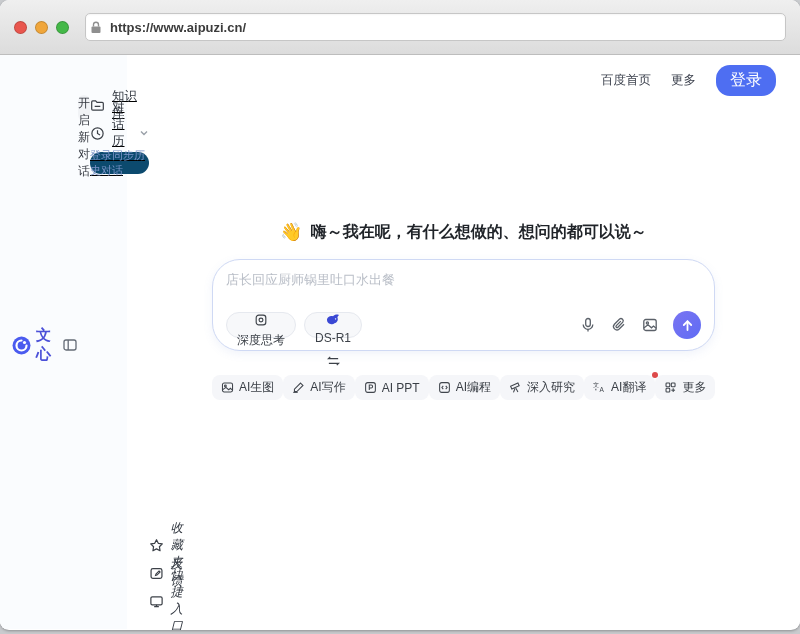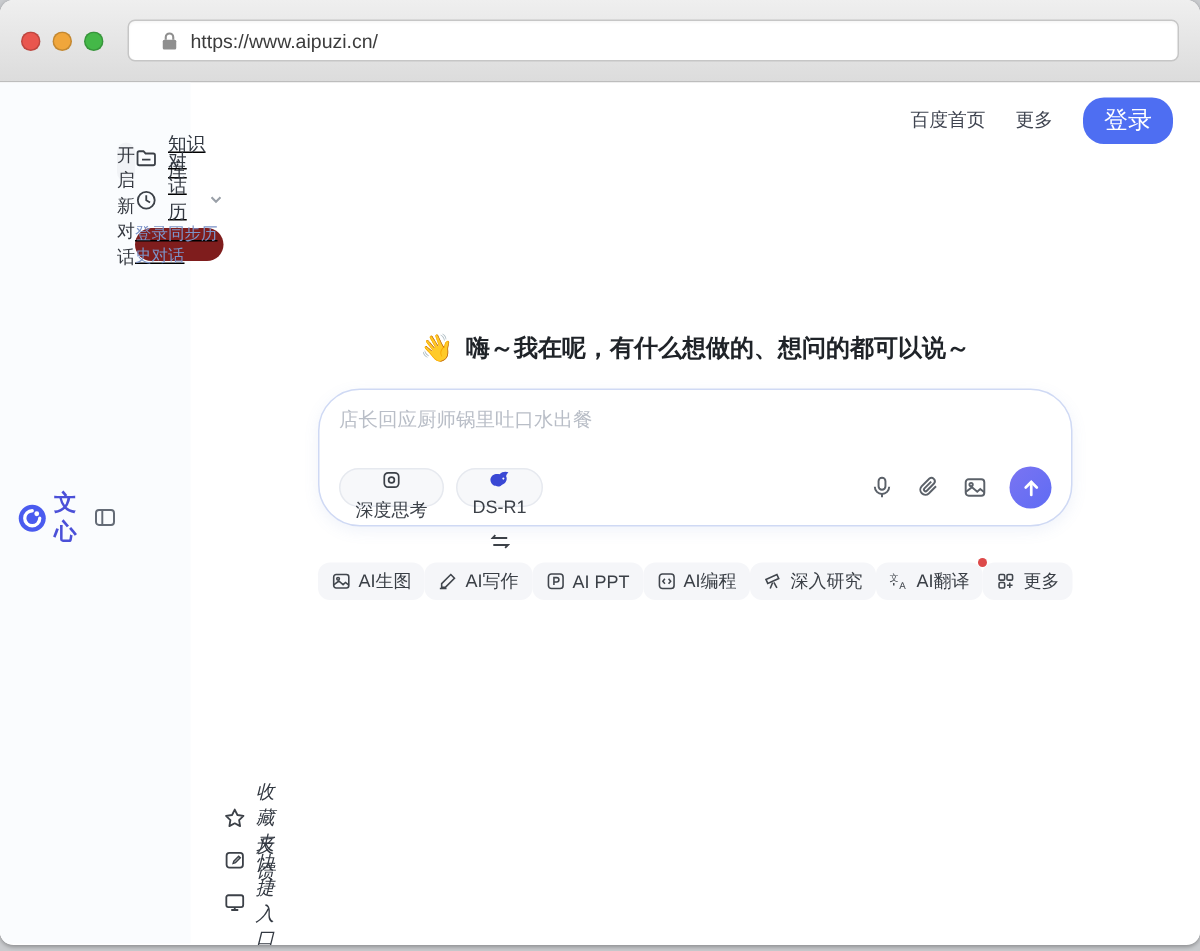--- a/index.html
+++ b/index.html
@@ -11,7 +11,7 @@
   .lights { display:flex; gap:8px; margin-right:16px; }
   .light { width:13px; height:13px; border-radius:50%; border:1px solid rgba(0,0,0,.18); }
   .light.red{ background:#e9564e; } .light.yellow{ background:#f0a63b; } .light.green{ background:#44b848; }
-  .urlbar { flex:1; height:28px; background:#fff; border:1px solid #c6c6c6; border-radius:5px; display:flex; align-items:center; padding:0 21px; gap:8px; box-shadow:inset 0 1px 2px rgba(0,0,0,.04); }
+  .urlbar { flex:1; height:28px; background:#fff; border:1px solid #c6c6c6; border-radius:5px; display:flex; align-items:center; padding:0 4px; gap:8px; box-shadow:inset 0 1px 2px rgba(0,0,0,.04);font-weight:bold; }
   .urlbar span { font-size:13px; color:#3c3c3c; }
 
   

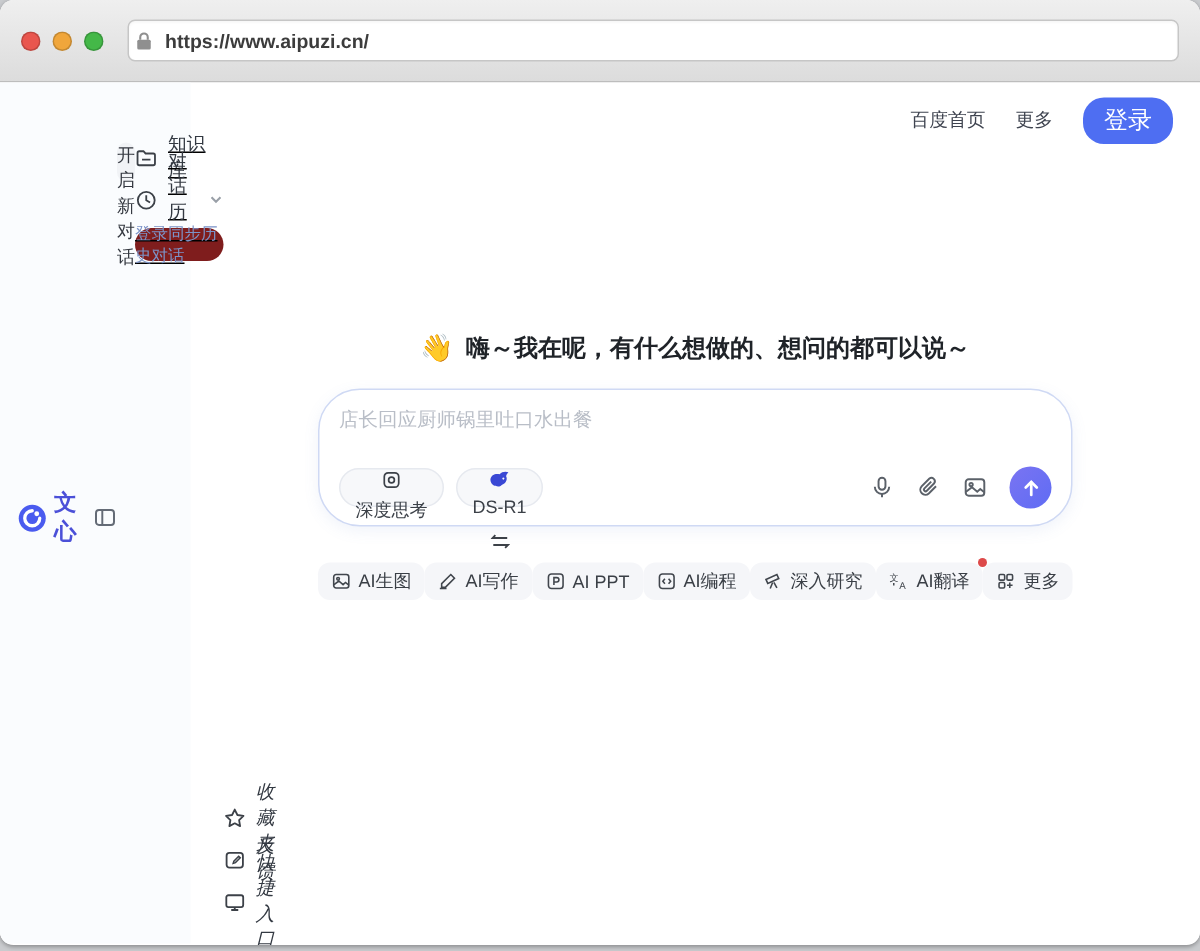--- a/index.html
+++ b/index.html
@@ -28,7 +28,7 @@
 
   
   .main { flex:1; position:relative; padding-top:12px; }
-  .topnav { display:flex; align-items:center; justify-content:flex-end; gap:20px; padding-right:18px; height:26px; }
+  .topnav { display:flex; align-items:center; justify-content:flex-end; gap:20px; padding-right:24px; height:26px; }
   .navlink { font-size:12.5px; color:#3f4450; cursor:pointer; }
   .login { background:#4e6ef2; color:#fff; font-size:16px; padding:5px 14px; border-radius:14px; border:none; font-family:inherit; cursor:pointer; }
 

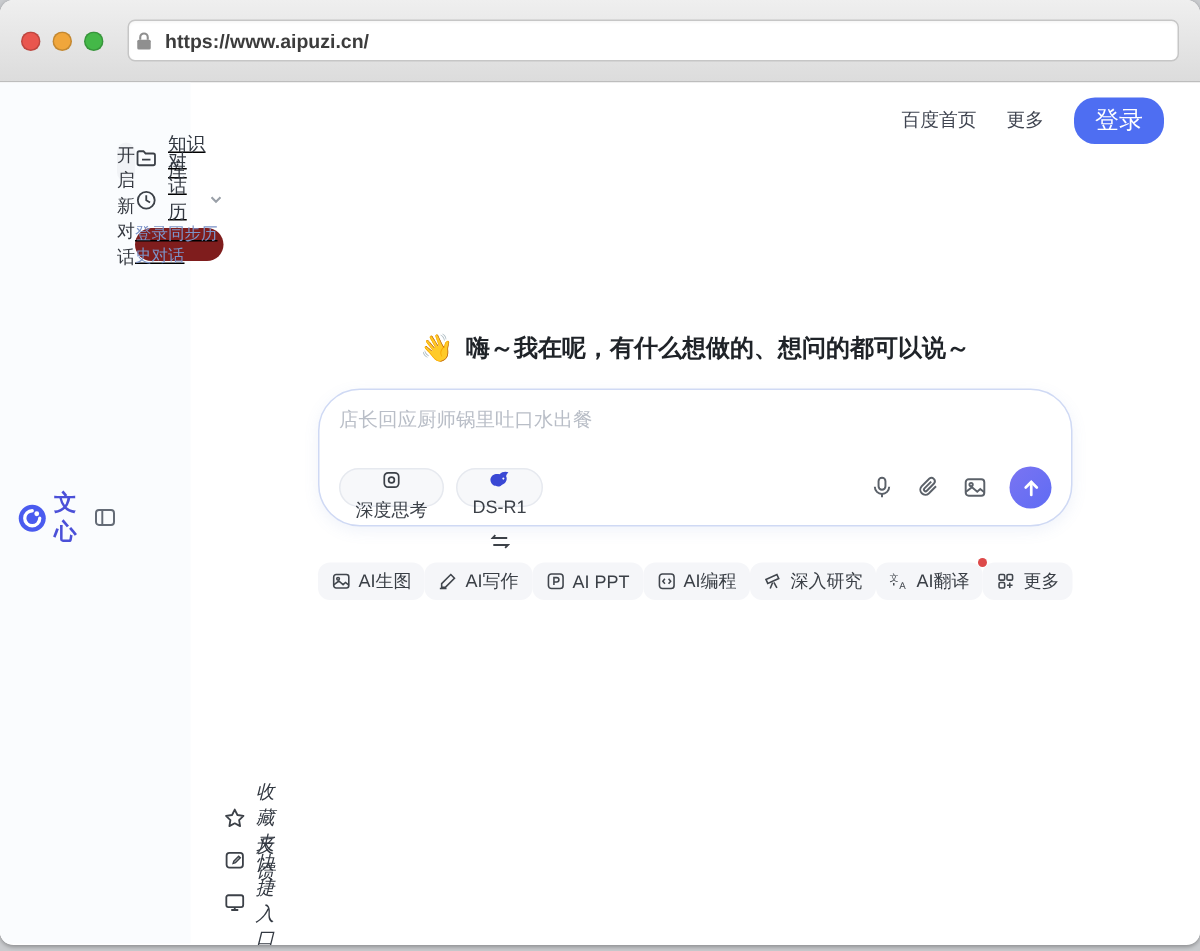--- a/index.html
+++ b/index.html
@@ -23,7 +23,7 @@
   .newchat { margin-top:22px; height:26px; background:#f1f3f6; border:none; border-radius:14px; font-size:12px; color:#343840; font-family:inherit; cursor:pointer; }
   .snav { margin-top:18px; display:flex; flex-direction:column;text-decoration:underline; }
   .sitem { display:flex; align-items:center; gap:7px; height:28px; font-size:12.5px; color:#333942; cursor:pointer; }
-  .syncpill { margin-top:5px; height:22px; background:#7f1d1d; border-radius:11px; display:flex; align-items:center; justify-content:center; font-size:11px; color:#7b93c8; cursor:pointer; }
+  .syncpill { margin-top:5px; height:22px; background:#0c4a6e; border-radius:11px; display:flex; align-items:center; justify-content:center; font-size:11px; color:#7b93c8; cursor:pointer; }
   .sfoot { margin-top:auto; display:flex; flex-direction:column; padding-bottom:2px;font-style:italic; }
 
   

